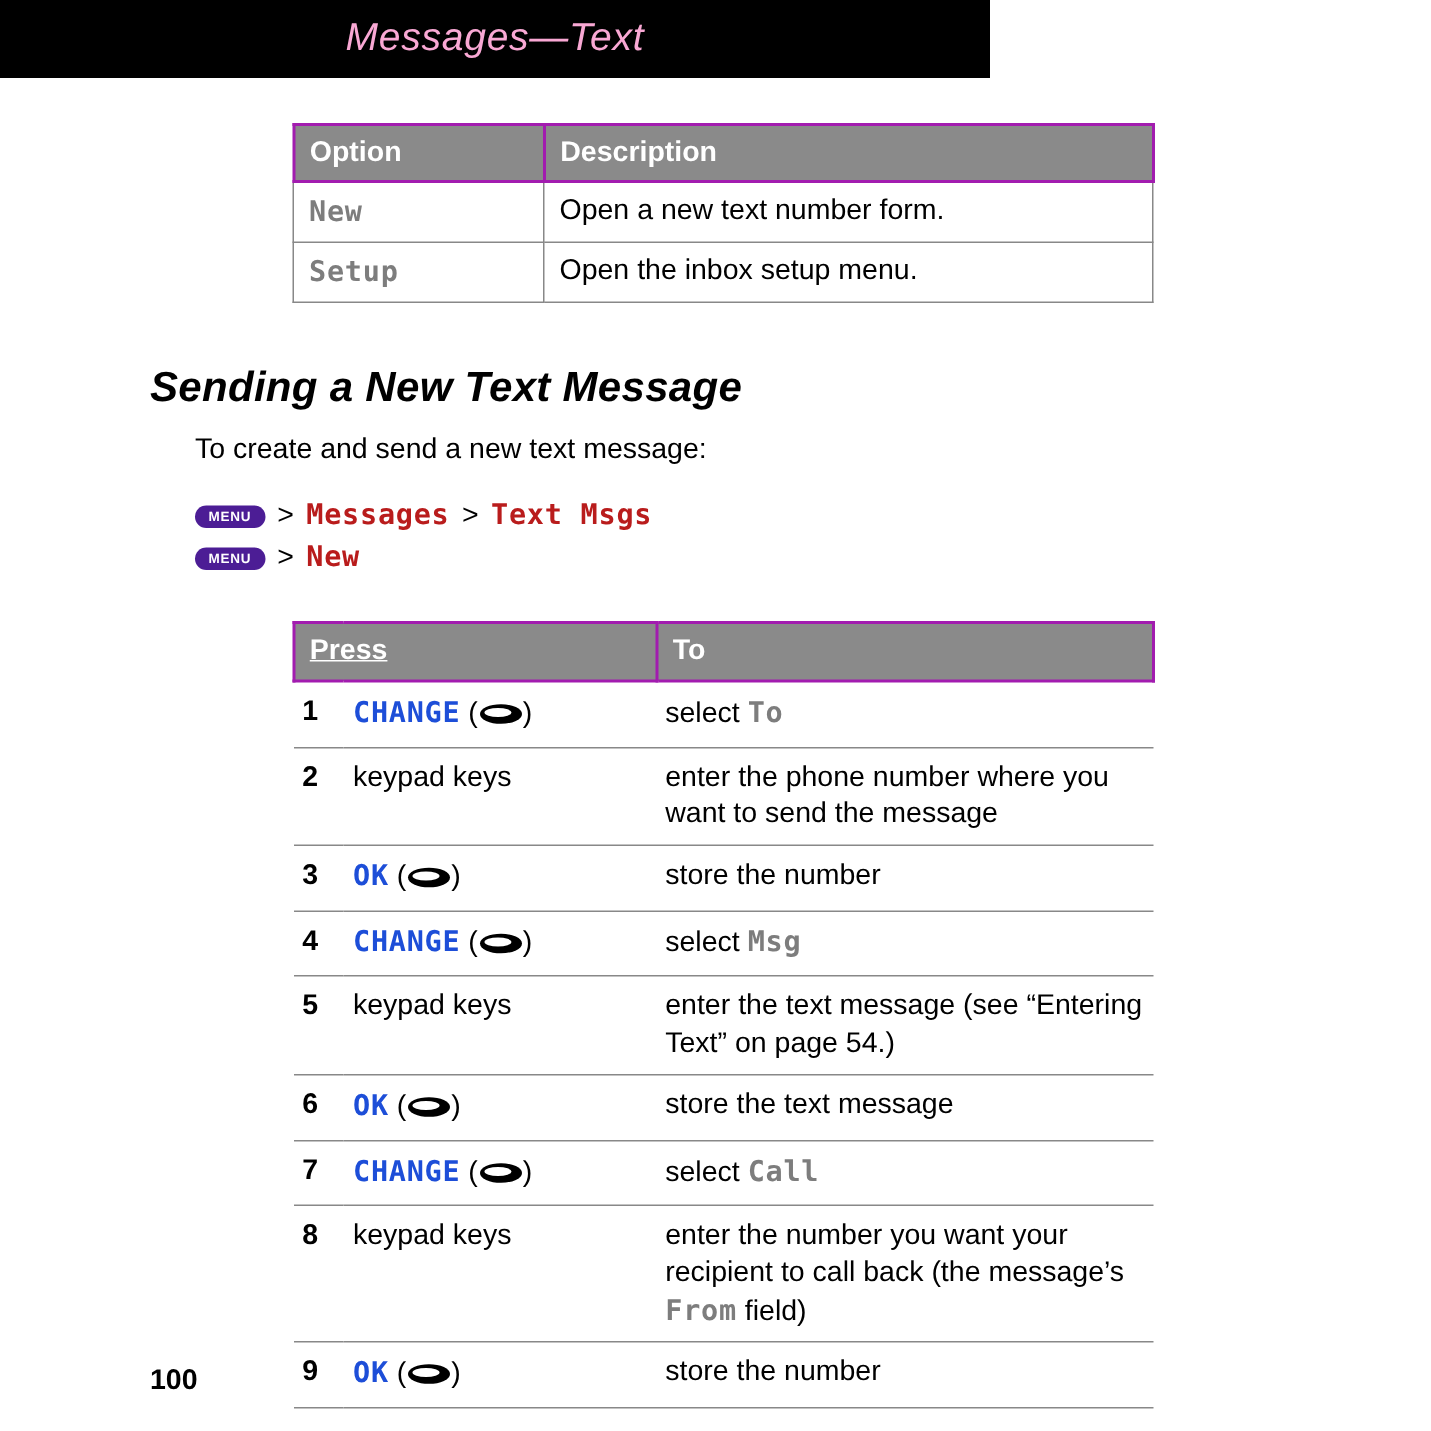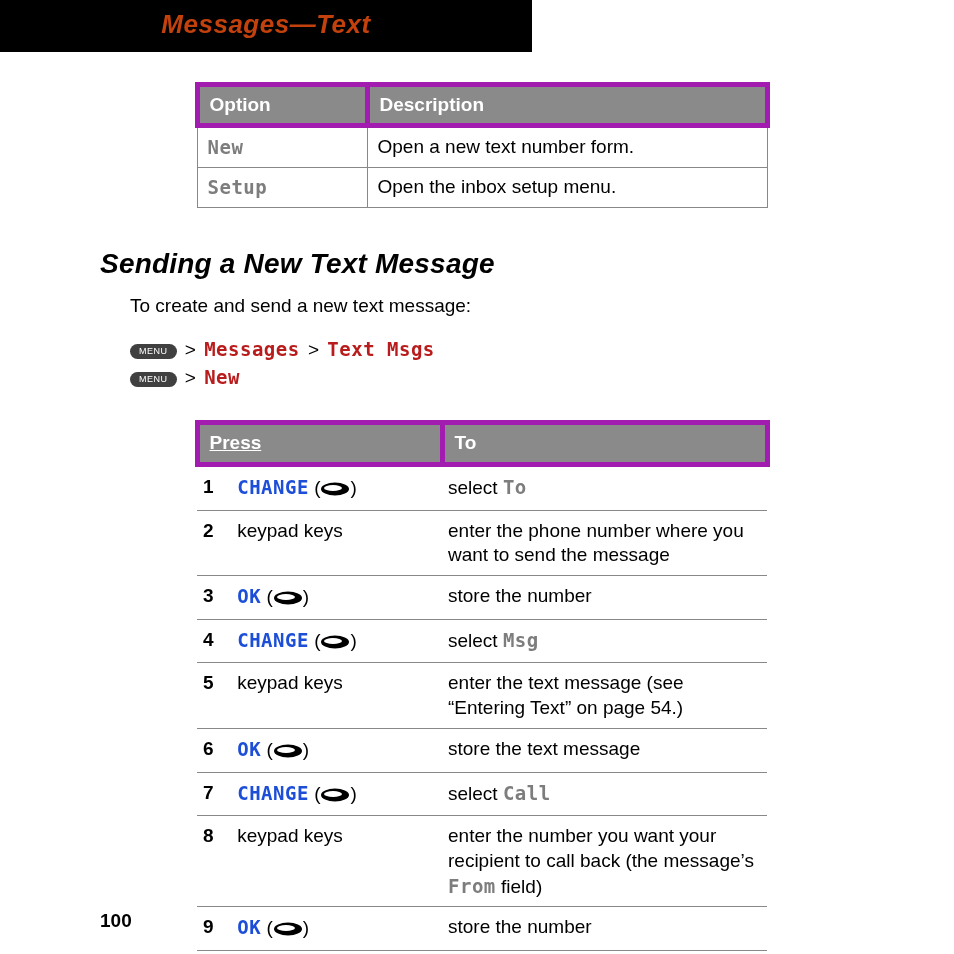--- a/index.html
+++ b/index.html
@@ -19,14 +19,14 @@
   }
   .header-bar {
     background: #000;
-    color: #c2410c;
+    color: #f9a8d4;
     font-style: italic;
-    font-weight: 700;
+    font-weight: 400;
     font-size: 26px;
     letter-spacing: 0.5px;
     text-align: center;
     padding: 8px 0 10px 0;
-    width: 532px;
+    width: 660px;
   }
   .content {
     padding: 0 90px 0 100px;

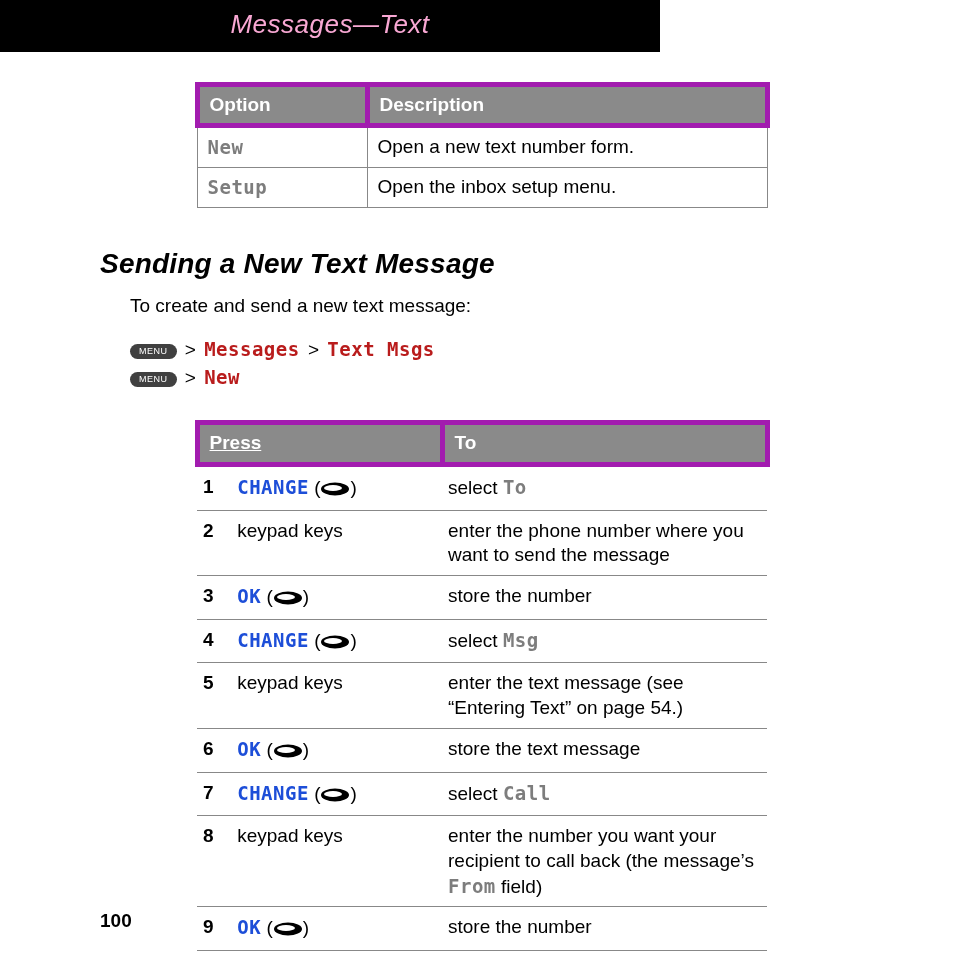--- a/index.html
+++ b/index.html
@@ -44,7 +44,7 @@
     font-weight: 700;
     text-align: left;
     padding: 6px 10px;
-    border: 5px solid #a21caf;
+    border: 2px solid #a21caf;
   }
   table.options td {
     border: 1px solid #888;

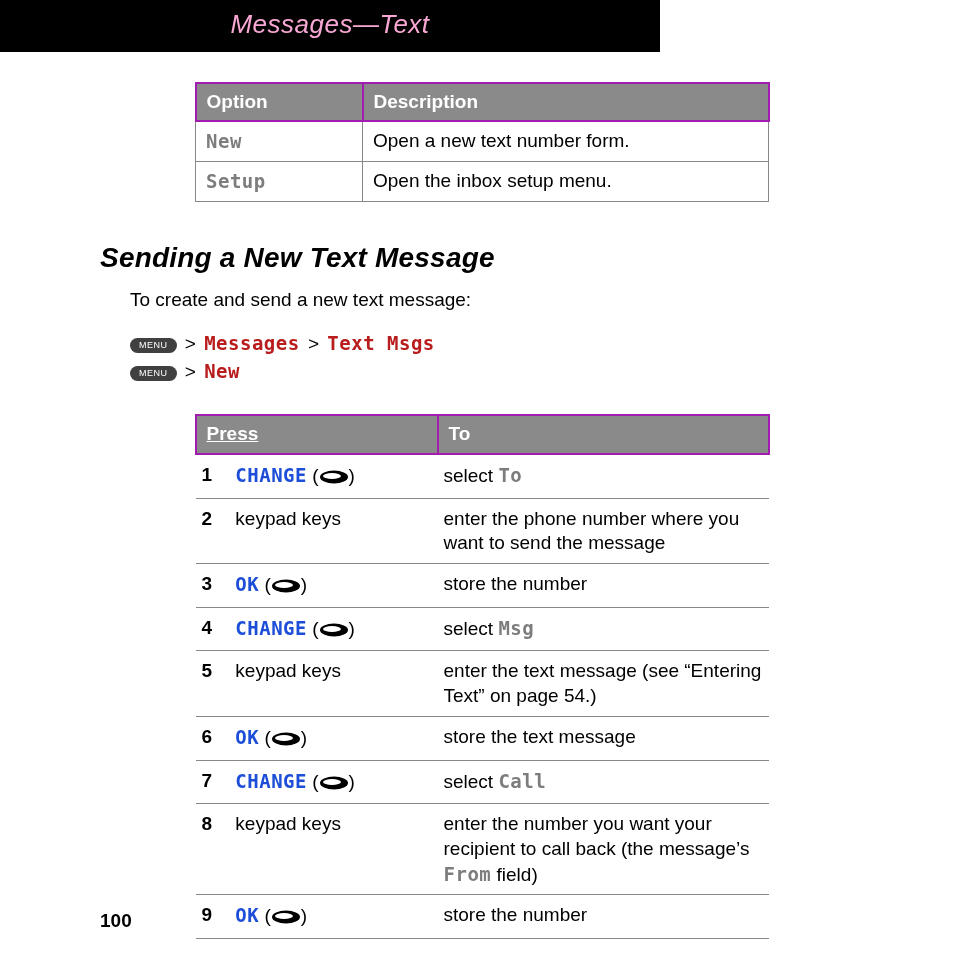--- a/index.html
+++ b/index.html
@@ -86,10 +86,10 @@
   }
   .menu-pill {
     display: inline-block;
-    background: #404040;
+    background: #4c1d95;
     color: #fff;
     font-family: Arial, sans-serif;
-    font-weight: 400;
+    font-weight: 700;
     font-size: 9px;
     letter-spacing: 0.5px;
     line-height: 15px;

